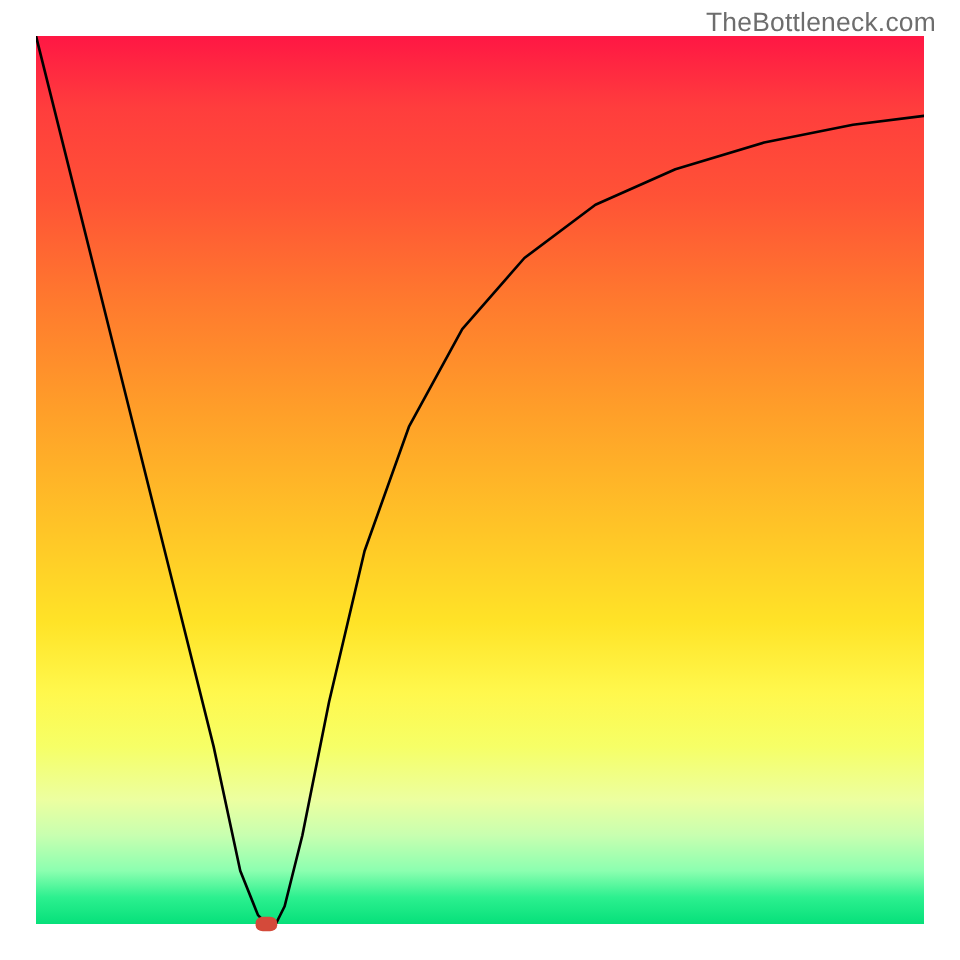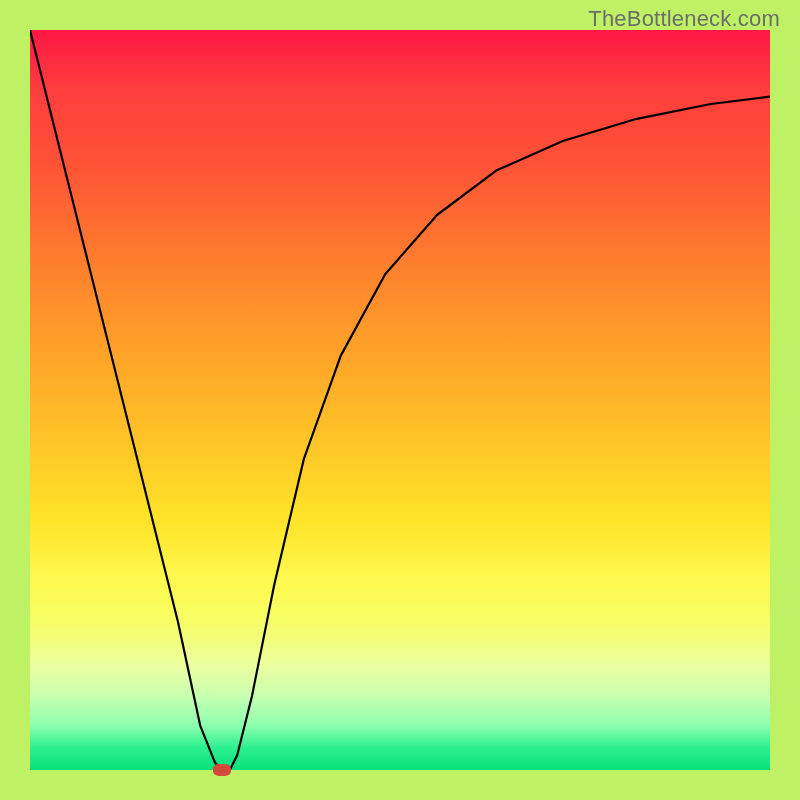--- a/index.html
+++ b/index.html
@@ -15,7 +15,7 @@
     position: relative;
     width: 800px;
     height: 800px;
-    background: #bef264;
+    background: #ffffff;
   }
   .plot-area {
     position: absolute;

